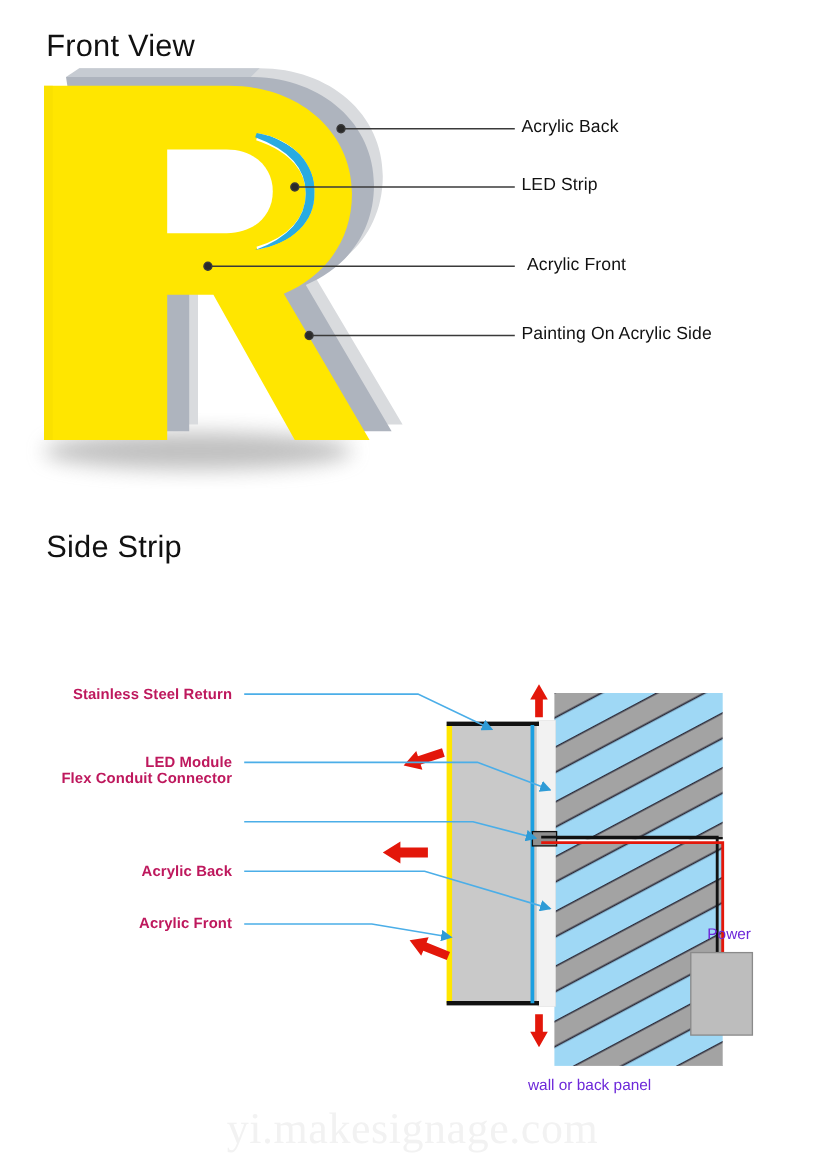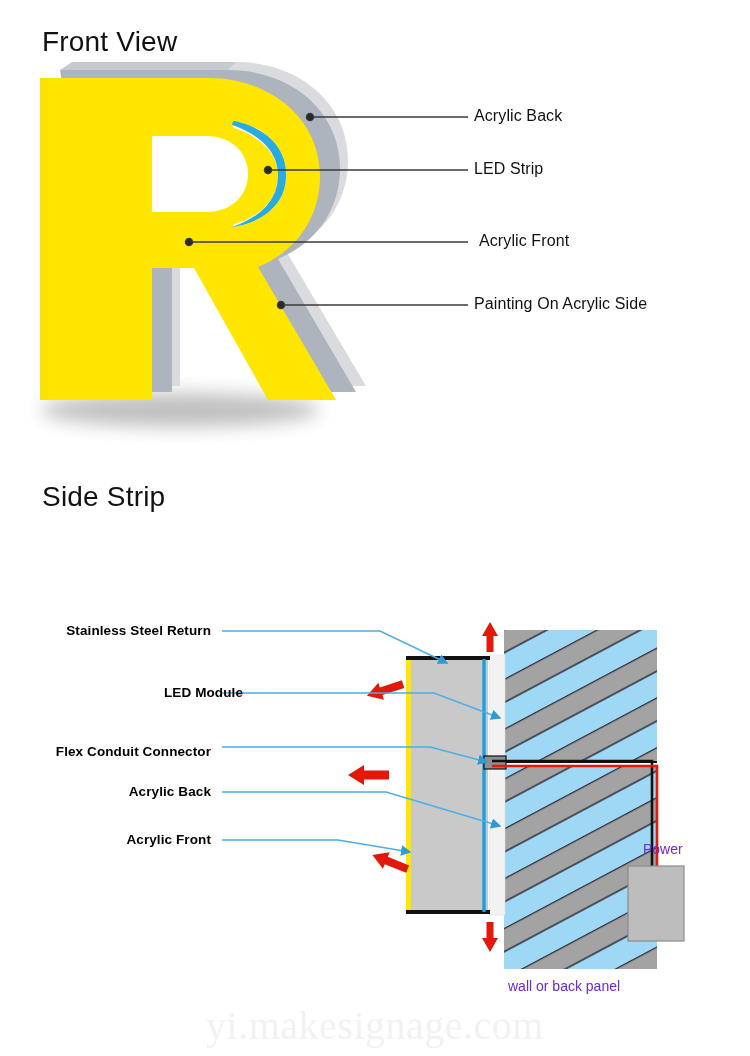--- a/index.html
+++ b/index.html
@@ -23,7 +23,7 @@
   }
   
   .sv-label{
-    position:absolute;font-size:13.5px;font-weight:600;color:#000000;
+    position:absolute;font-size:13.5px;font-weight:600;color:#be185d;
     white-space:nowrap;text-align:right;letter-spacing:0.1px;
   }
   .plain-label{

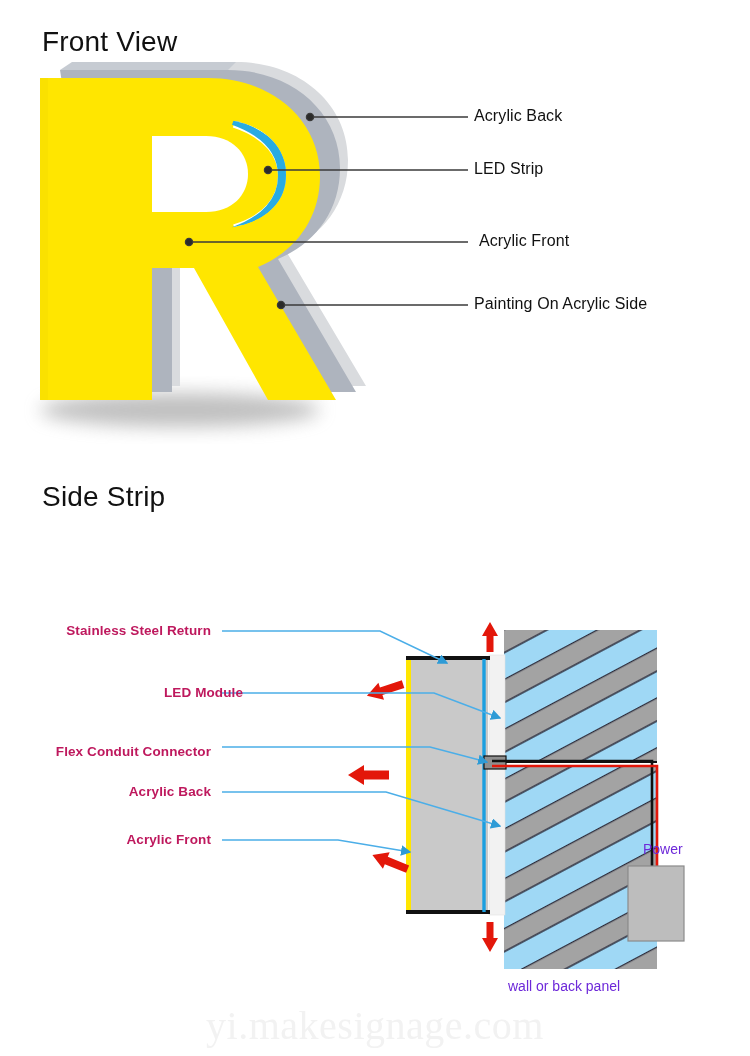--- a/index.html
+++ b/index.html
@@ -173,7 +173,7 @@
   </svg>
 
   <div class="sv-label" style="left:0;top:623px;width:211px;">Stainless Steel Return</div>
-  <div class="sv-label" style="left:0;top:685px;width:211px;margin-left:32px;">LED Module</div>
+  <div class="sv-label" style="left:0;top:685px;width:211px;">LED Module</div>
   <div class="sv-label" style="left:0;top:744px;width:211px;">Flex Conduit Connector</div>
   <div class="sv-label" style="left:0;top:784px;width:211px;">Acrylic  Back</div>
   <div class="sv-label" style="left:0;top:832px;width:211px;">Acrylic  Front</div>

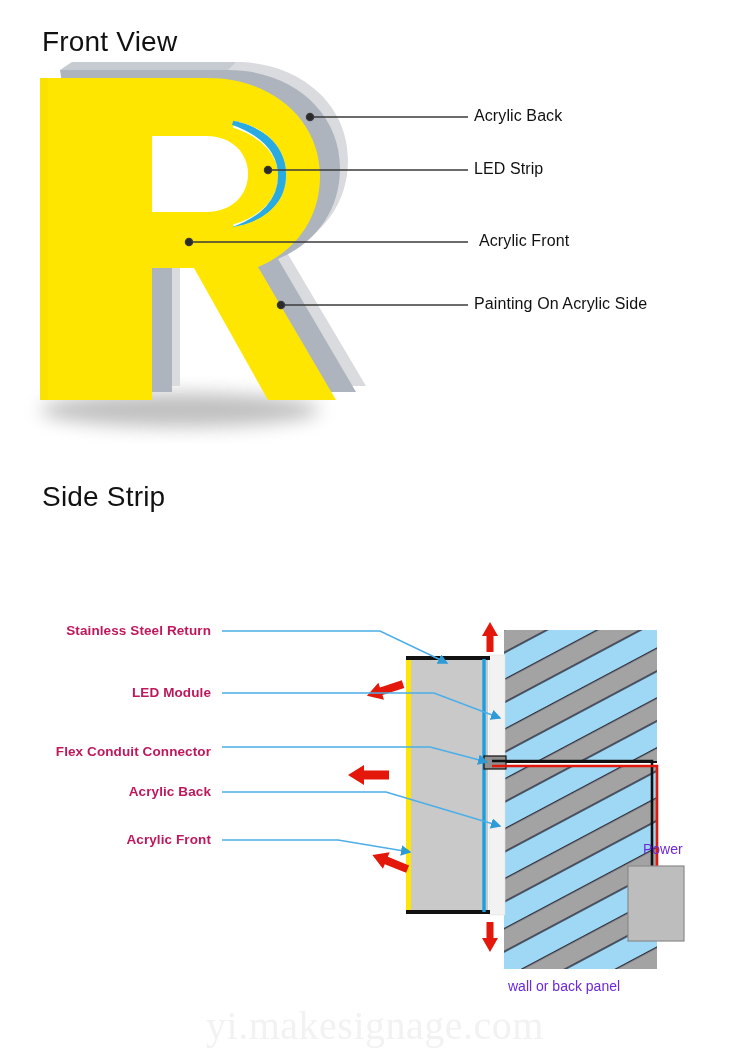--- a/index.html
+++ b/index.html
@@ -174,7 +174,7 @@
 
   <div class="sv-label" style="left:0;top:623px;width:211px;">Stainless Steel Return</div>
   <div class="sv-label" style="left:0;top:685px;width:211px;">LED Module</div>
-  <div class="sv-label" style="left:0;top:744px;width:211px;">Flex Conduit Connector</div>
+  <div class="sv-label" style="left:0;top:700px;width:211px;">Flex Conduit Connector</div>
   <div class="sv-label" style="left:0;top:784px;width:211px;">Acrylic  Back</div>
   <div class="sv-label" style="left:0;top:832px;width:211px;">Acrylic  Front</div>
 

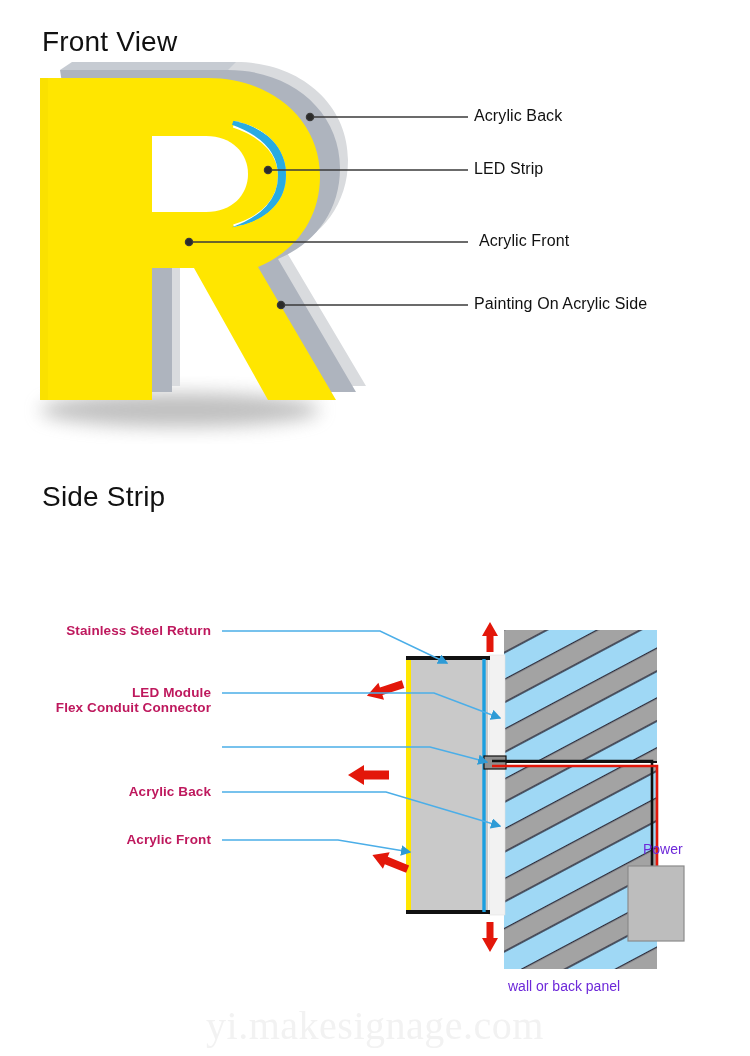--- a/index.html
+++ b/index.html
@@ -179,7 +179,7 @@
   <div class="sv-label" style="left:0;top:832px;width:211px;">Acrylic  Front</div>
 
   <div class="plain-label" style="left:643px;top:841px;">Power</div>
-  <div class="plain-label" style="left:508px;top:978px;">wall or back panel</div>
+  <div class="plain-label" style="left:480px;top:978px;">wall or back panel</div>
 
   <div class="watermark">yi.makesignage.com</div>
 

